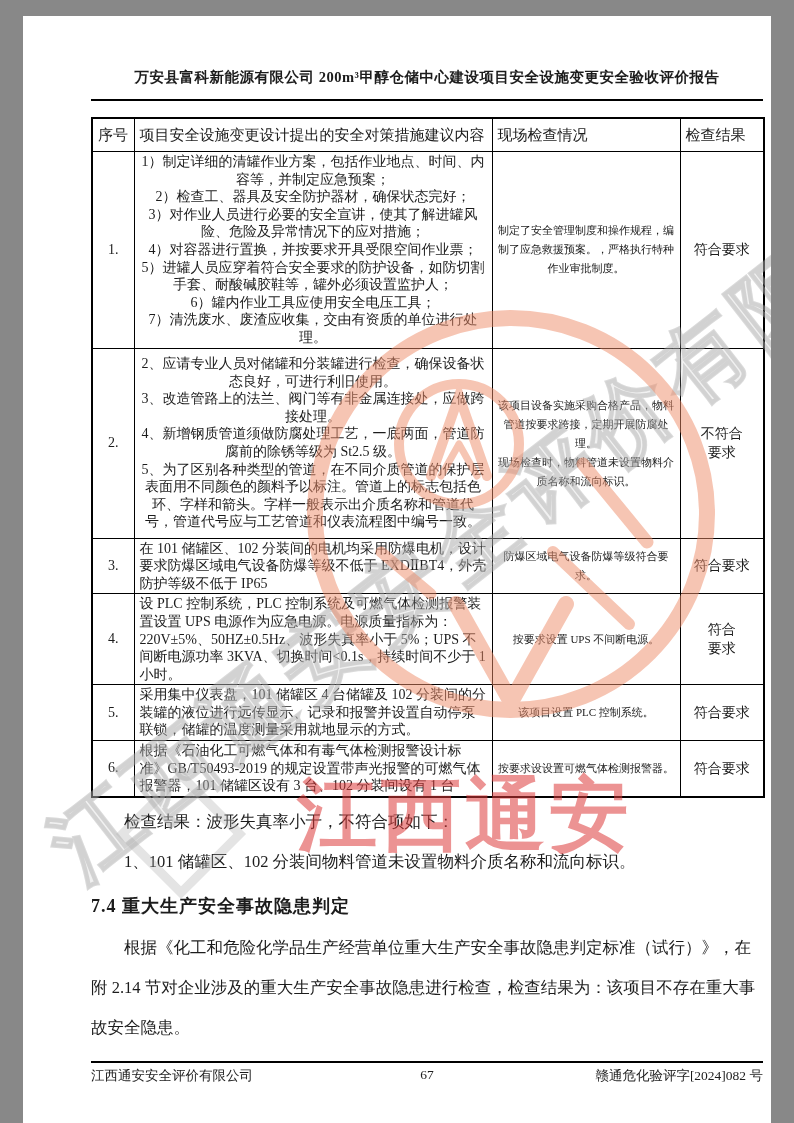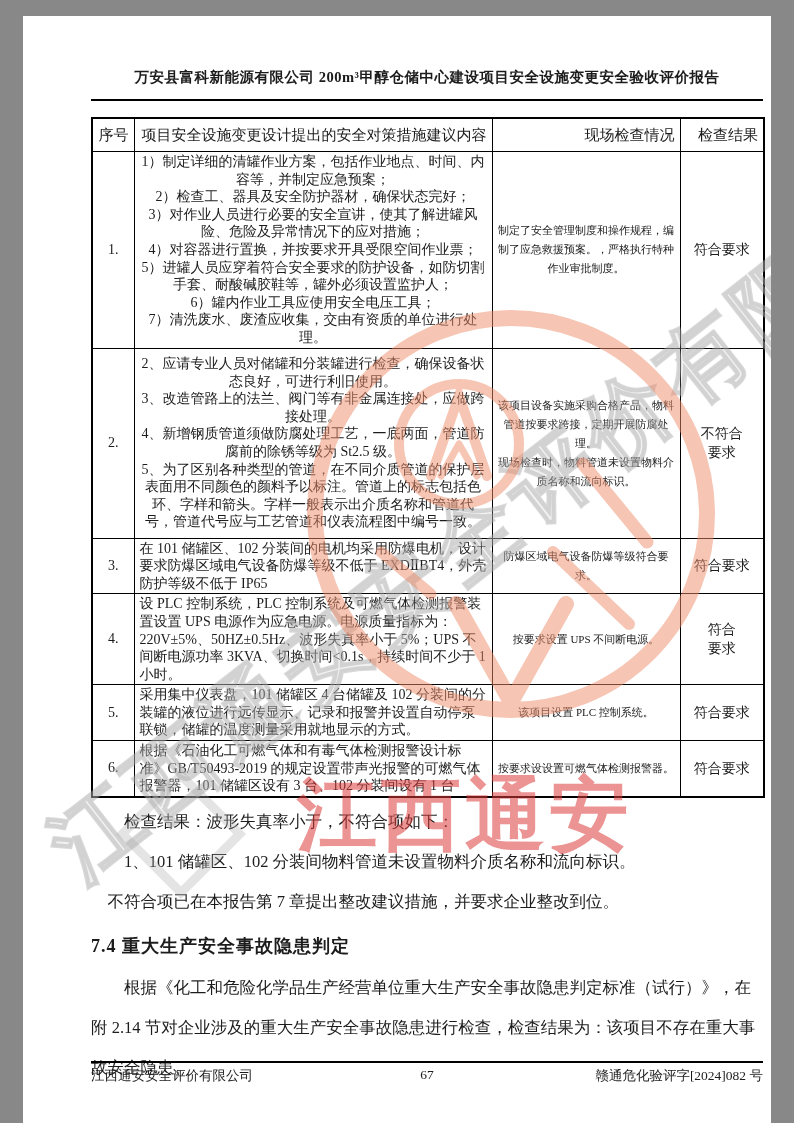--- a/index.html
+++ b/index.html
@@ -18,7 +18,7 @@
     border:1px solid #000;padding:1px 5px;vertical-align:middle;overflow:hidden;
   }
   table.checklist{border:2px solid #000;}
-  th.hdr{font-weight:400;font-size:15px;text-align:right;height:30px;}
+  th.hdr{font-weight:400;font-size:15px;text-align:left;height:30px;}
   td.no-cell{text-align:center;font-size:14px;}
   td.measure-cell{line-height:17.6px;white-space:pre-line;text-align:center;}
   td.measure-center{text-align:left;}

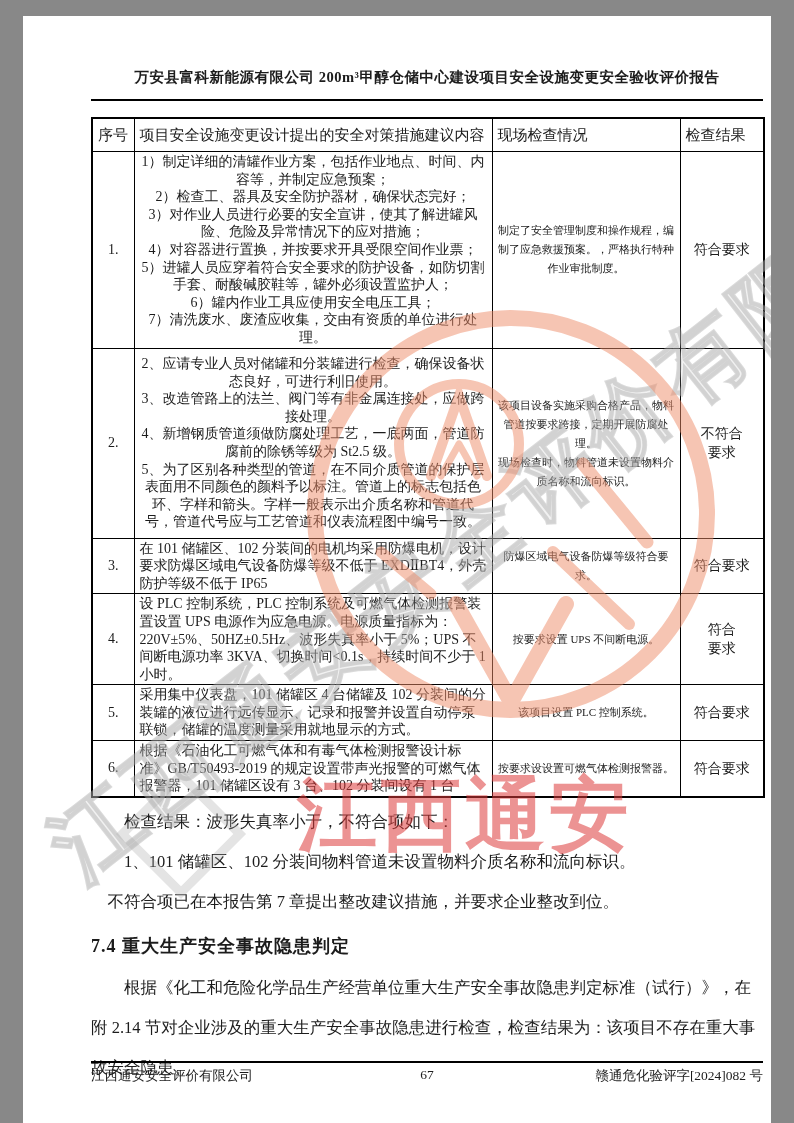--- a/index.html
+++ b/index.html
@@ -140,7 +140,6 @@
 
     <p class="para p-intro">检查结果：波形失真率小于，不符合项如下：</p>
     <p class="para p-item">1、101 储罐区、102 分装间物料管道未设置物料介质名称和流向标识。</p>
-    <p class="para p-rect">不符合项已在本报告第 7 章提出整改建议措施，并要求企业整改到位。</p>
 
     <h2 class="section-heading">7.4 重大生产安全事故隐患判定</h2>
     <p class="section-para">根据《化工和危险化学品生产经营单位重大生产安全事故隐患判定标准（试行）》，在附 2.14 节对企业涉及的重大生产安全事故隐患进行检查，检查结果为：该项目不存在重大事故安全隐患。</p>

